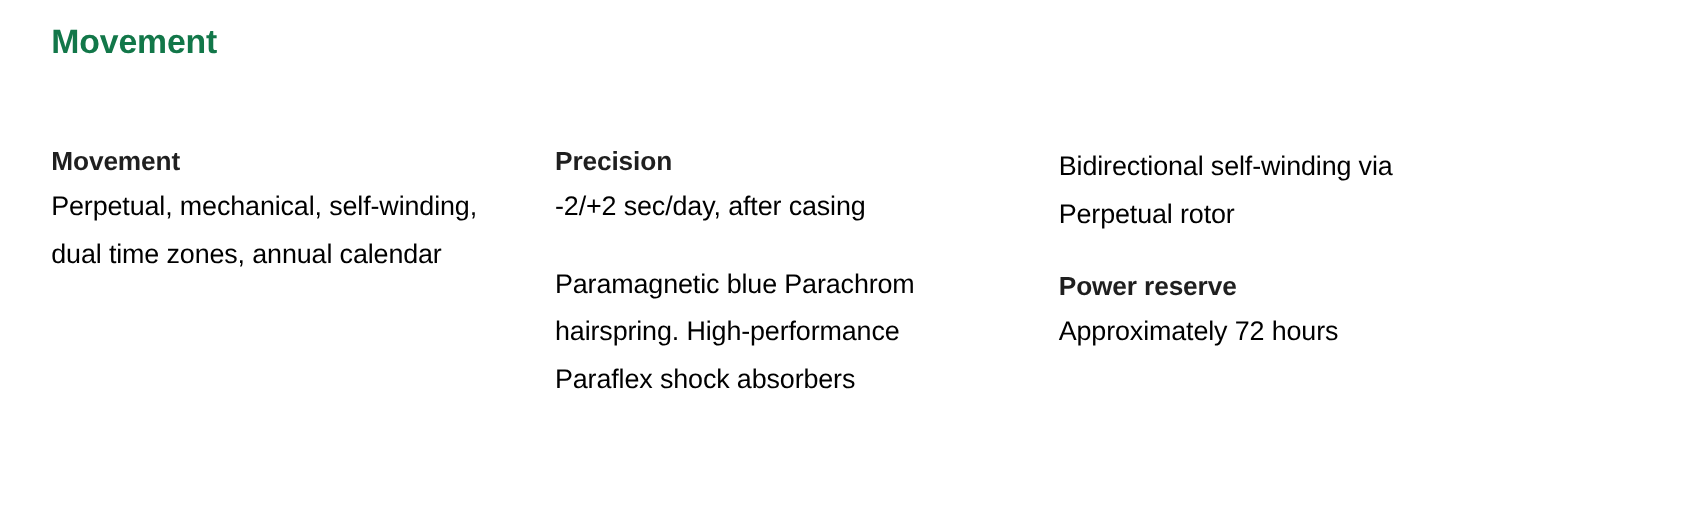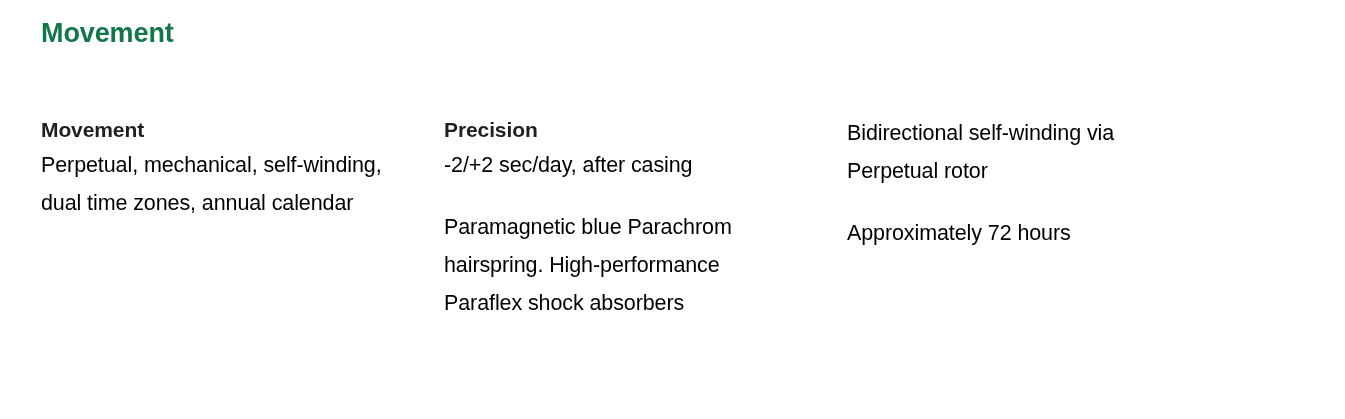--- a/index.html
+++ b/index.html
@@ -99,6 +99,7 @@
         <div class="spec-value">Bidirectional self-winding via Perpetual rotor</div>
       </div>
       <div class="spec-entry">
+        <div class="spec-label">Power reserve</div>
         <div class="spec-value">Approximately 72 hours</div>
       </div>
     </div>

